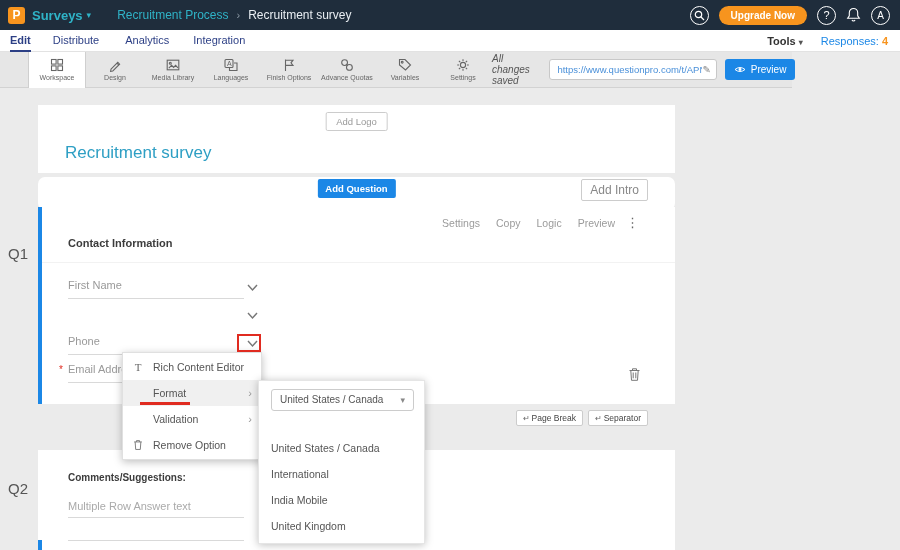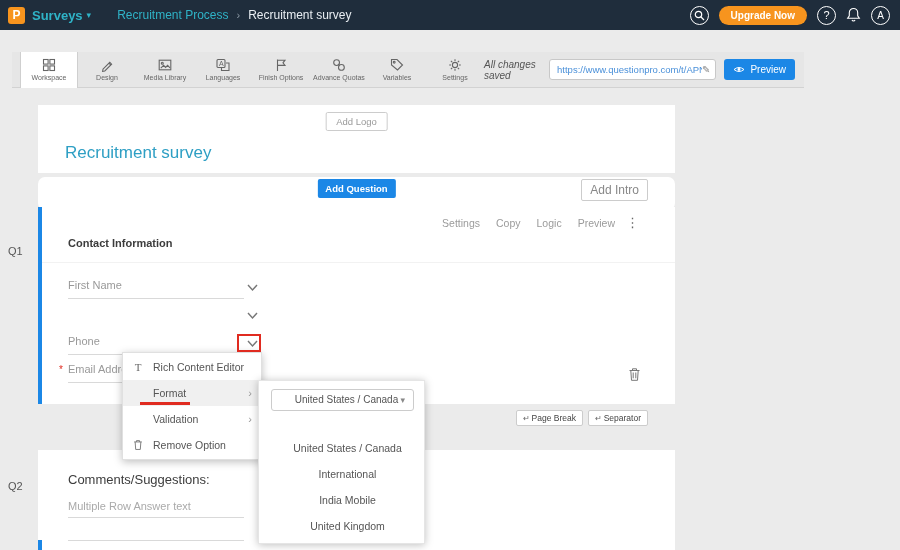--- a/index.html
+++ b/index.html
@@ -136,6 +136,16 @@
     </div>
   </header>
 
+  <nav class="navtabs">
+    <span class="tab active t-edit">Edit</span>
+    <span class="tab t-dist">Distribute</span>
+    <span class="tab t-ana">Analytics</span>
+    <span class="tab t-int">Integration</span>
+    <div class="navtabs-right">
+      <span class="tools"><span>Tools</span> <span class="caret">▾</span></span>
+      <span class="responses"><span>Responses:</span> <span class="cnt">4</span></span>
+    </div>
+  </nav>
 
   <div class="toolbar">
     <div class="tool-strip">

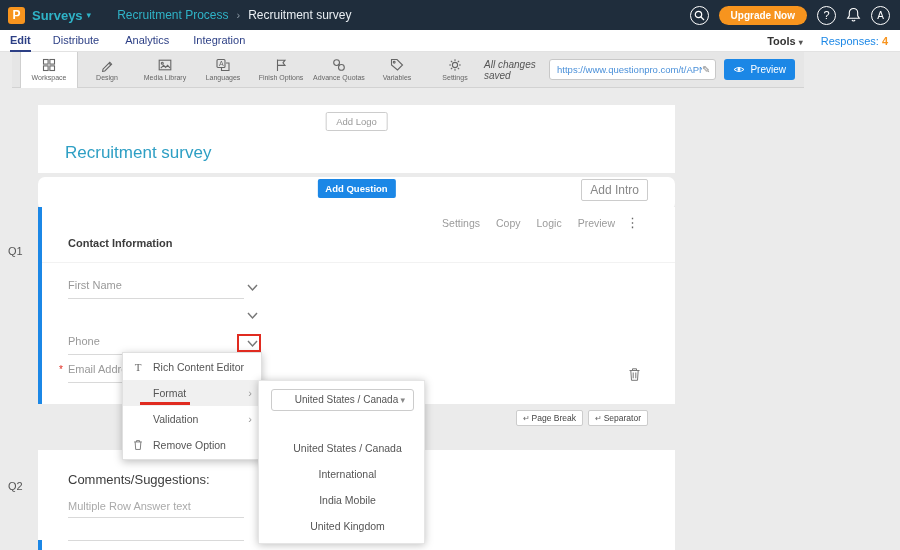--- a/index.html
+++ b/index.html
@@ -34,7 +34,7 @@
   .responses .cnt { color:#f7941e; font-weight:bold; }
 
   
-  .toolbar { position:absolute; top:52px; left:12px; width:792px; height:36px; background:#e6e6e6; display:flex; align-items:center; border-bottom:1px solid #d2d2d2; }
+  .toolbar { position:absolute; top:52px; left:0; width:792px; height:36px; background:#e6e6e6; display:flex; align-items:center; border-bottom:1px solid #d2d2d2;padding-left:20px; }
   .tool-strip { display:flex; margin-left:8px; }
   .tool-item { width:58px; height:36px; display:flex; flex-direction:column; align-items:center; justify-content:center; gap:2px; cursor:pointer; }
   .tool-item.active { background:#fff; border-left:1px solid #cfcfcf; border-right:1px solid #cfcfcf; }

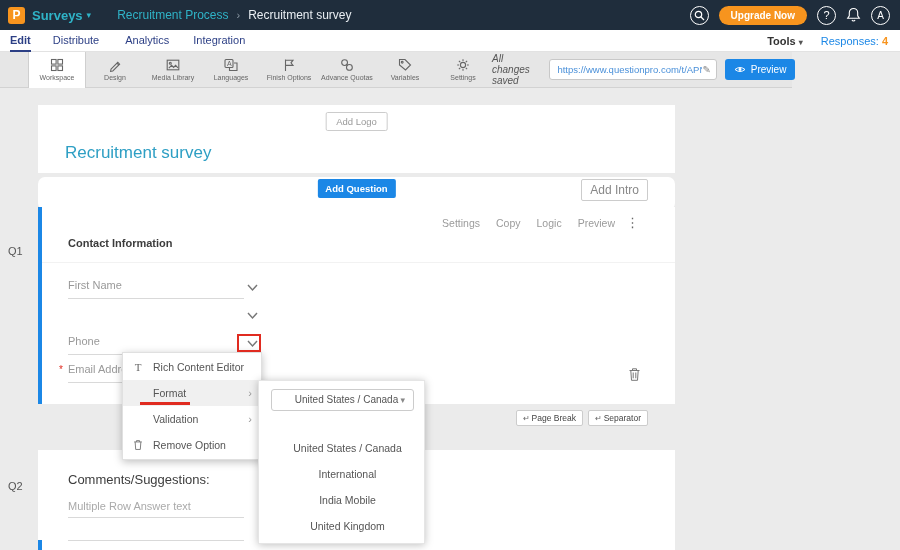--- a/index.html
+++ b/index.html
@@ -56,7 +56,7 @@
   .addq-btn { position:absolute; top:2px; left:50%; transform:translateX(-50%); background:#1b87e6; color:#fff; border:none; border-radius:2px; font-size:9.5px; font-weight:bold; padding:4px 8px; cursor:pointer; }
   .addintro-btn { position:absolute; top:2px; right:27px; background:#fff; border:1px solid #ccc; border-radius:2px; color:#888; font-size:12px; padding:3px 8px; cursor:pointer; }
 
-  .q-badge { position:absolute; left:8px; font-size:11px; color:#555; }
+  .q-badge { position:absolute; left:8px; font-size:15px; color:#555; }
   .q1-badge { top:157px; }
   .q2-badge { top:392px; }
 

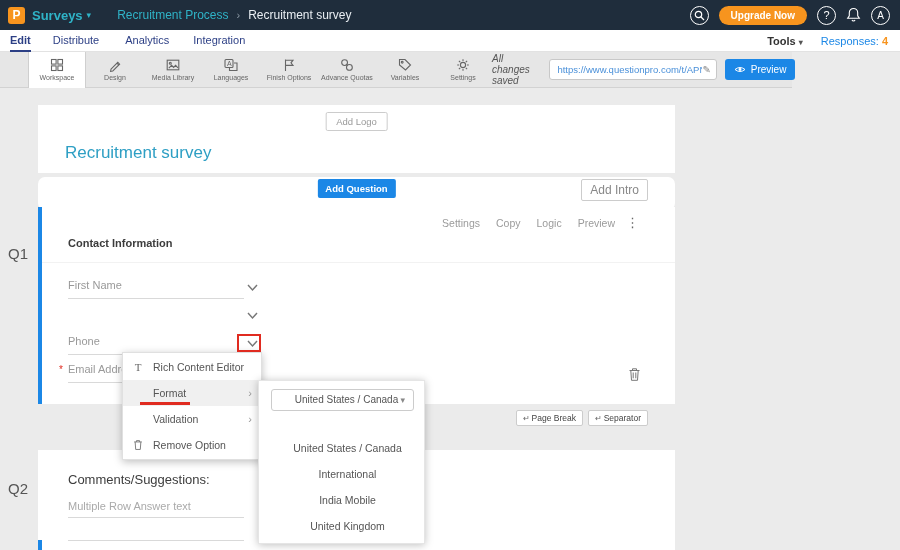--- a/index.html
+++ b/index.html
@@ -93,7 +93,7 @@
   .ctx-chev { position:absolute; right:9px; color:#999; font-size:11px; }
 
   
-  .submenu { position:absolute; left:258px; top:292px; width:167px; height:164px; background:#fff; border:1px solid #e5e5e5; box-shadow:0 1px 8px rgba(0,0,0,0.25); z-index:11;text-align:center; }
+  .submenu { position:absolute; left:258px; top:292px; width:167px; height:164px; background:#fff; border:1px solid #e5e5e5; box-shadow:0 1px 8px rgba(0,0,0,0.25); z-index:11; }
   .sel-box { position:absolute; left:12px; top:8px; width:143px; height:22px; border:1px solid #ccc; border-radius:3px; font-size:10px; color:#555; line-height:20px; padding-left:8px; cursor:pointer; }
   .sel-caret { position:absolute; right:8px; top:0; font-size:9px; color:#888; }
   .opt-list { position:absolute; left:0; top:54px; width:100%; }

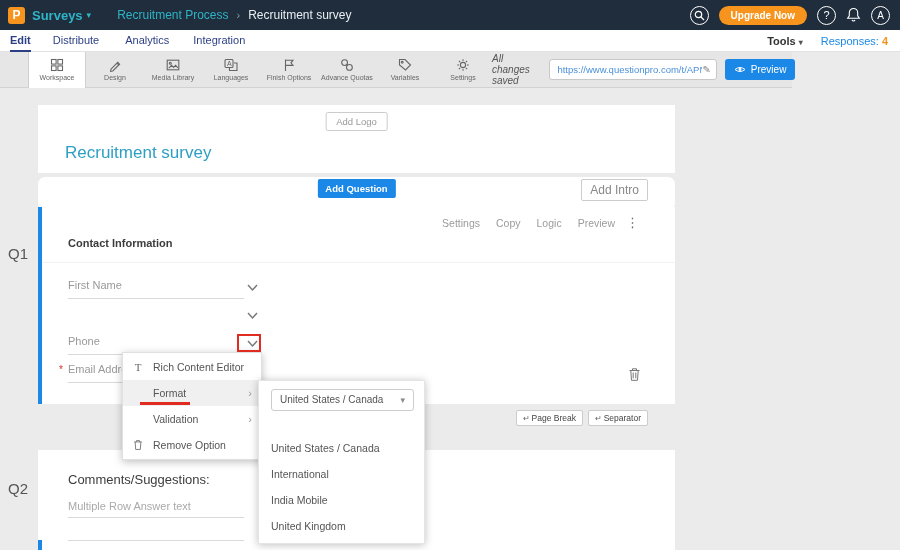--- a/index.html
+++ b/index.html
@@ -78,7 +78,7 @@
   .pb { right:92px; } .sep { right:27px; }
 
   .q2-card { left:38px; top:362px; width:637px; height:100px; }
-  .q2-title { position:absolute; left:30px; top:22px; font-size:13px; font-weight:normal; color:#3c3c3c; }
+  .q2-title { position:absolute; left:30px; top:22px; font-size:10px; font-weight:bold; color:#3c3c3c; }
   .q2-ph { position:absolute; left:30px; top:50px; font-size:11px; color:#aaa; cursor:text; }
   .ans-line { position:absolute; left:30px; width:176px; border-bottom:1px solid #d9d9d9; }
   .l1 { top:67px; } .l2 { top:90px; }

